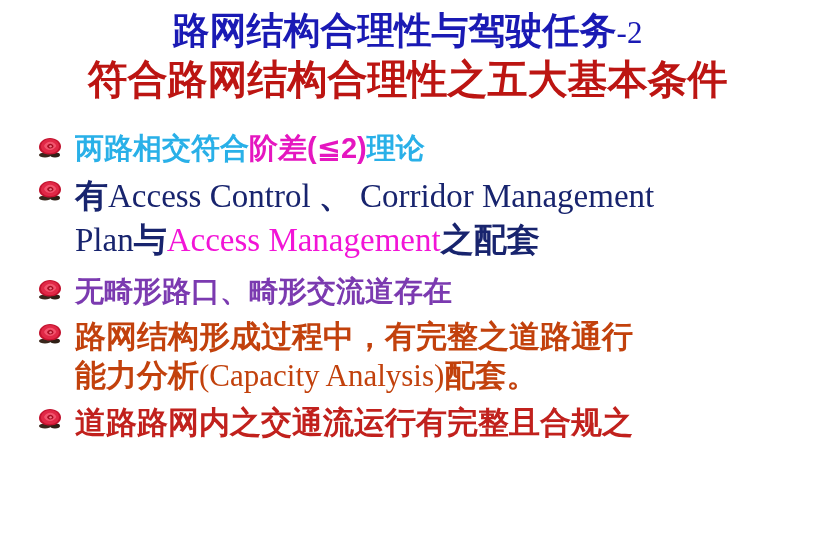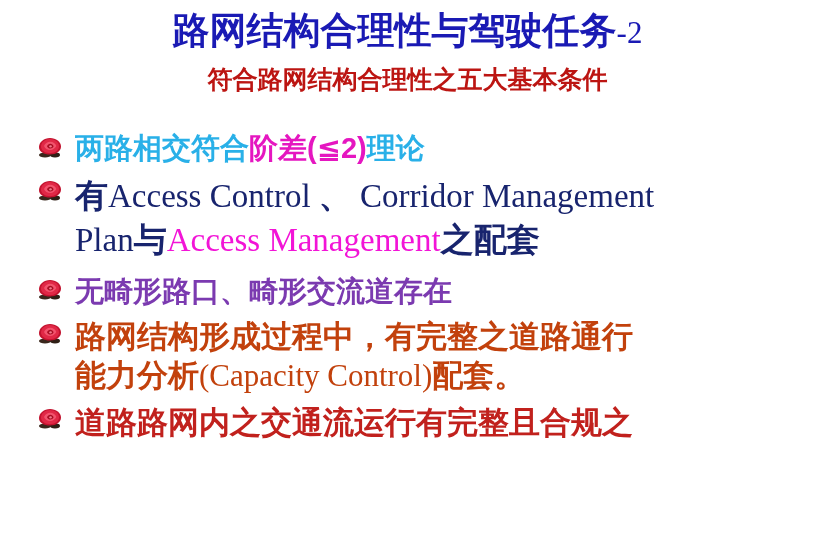--- a/index.html
+++ b/index.html
@@ -40,7 +40,7 @@
   }
   .title-line2 {
     font-family:"Liberation Sans","DejaVu Sans",sans-serif;
-    font-size:25px;
+    font-size:40px;
     font-weight:700;
     color:#bc1512;
     line-height:42px;

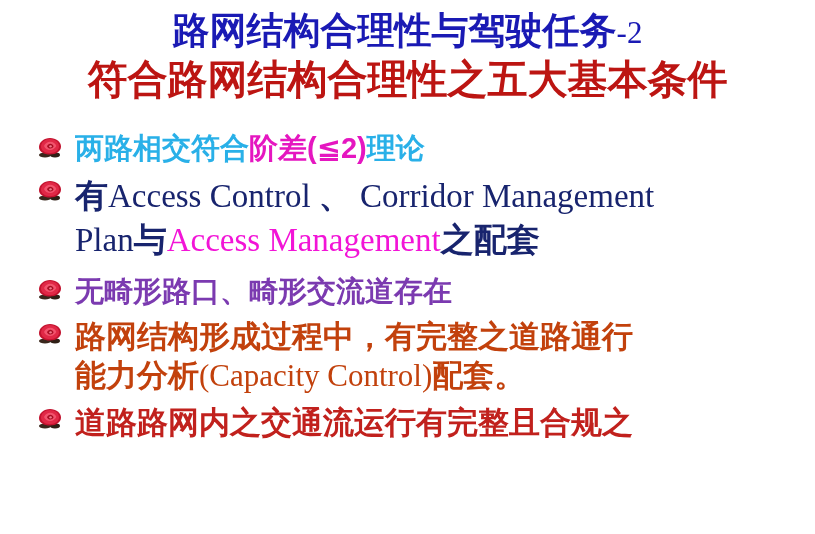--- a/index.html
+++ b/index.html
@@ -198,7 +198,7 @@
         <span>路网结构形成过程中，有完整之道路通行</span>
       </div>
       <div class="btext b4">
-        <span>能力分析</span><span class="lat">(Capacity Control)</span><span>配套。</span>
+        <span>能力分析</span><span class="lat">(Capacity Analysis)</span><span>配套。</span>
       </div>
     </div>
 

